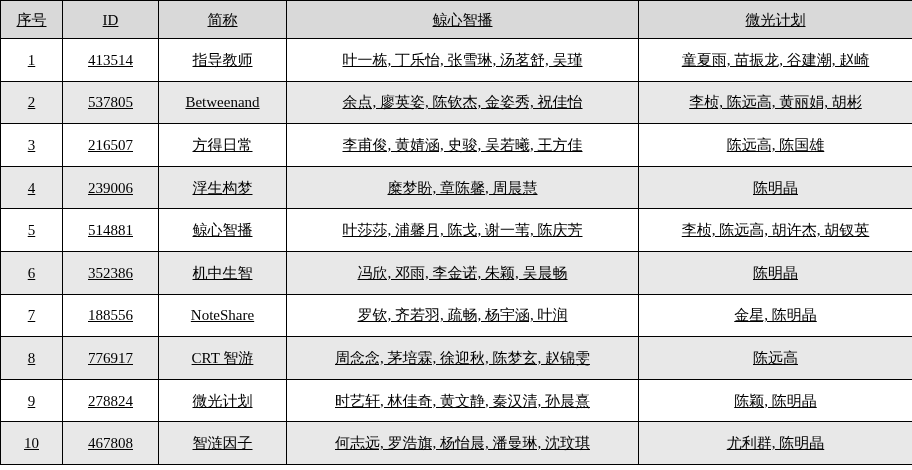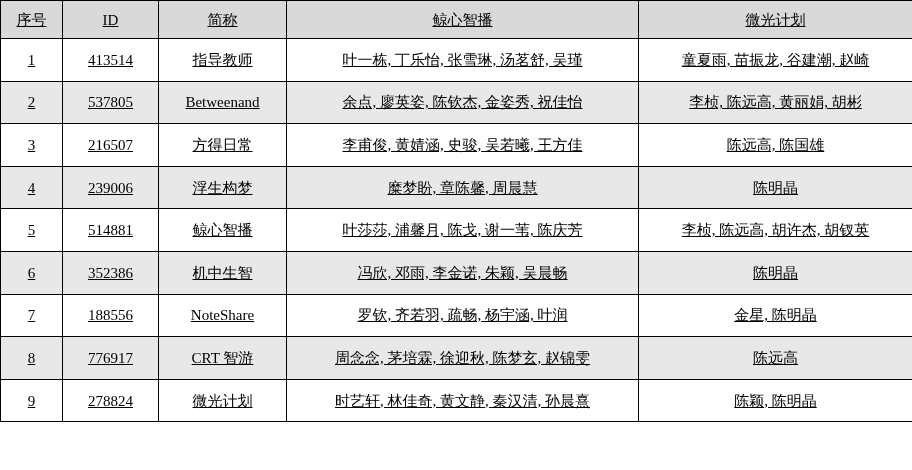--- a/index.html
+++ b/index.html
@@ -140,6 +140,13 @@
         <td>时艺轩, 林佳奇, 黄文静, 秦汉清, 孙晨熹</td>
         <td>陈颖, 陈明晶</td>
       </tr>
+      <tr class="shaded">
+        <td>10</td>
+        <td>467808</td>
+        <td>智涟因子</td>
+        <td>何志远, 罗浩旗, 杨怡晨, 潘曼琳, 沈玟琪</td>
+        <td>尤利群, 陈明晶</td>
+      </tr>
     </tbody>
   </table>
 </div>

